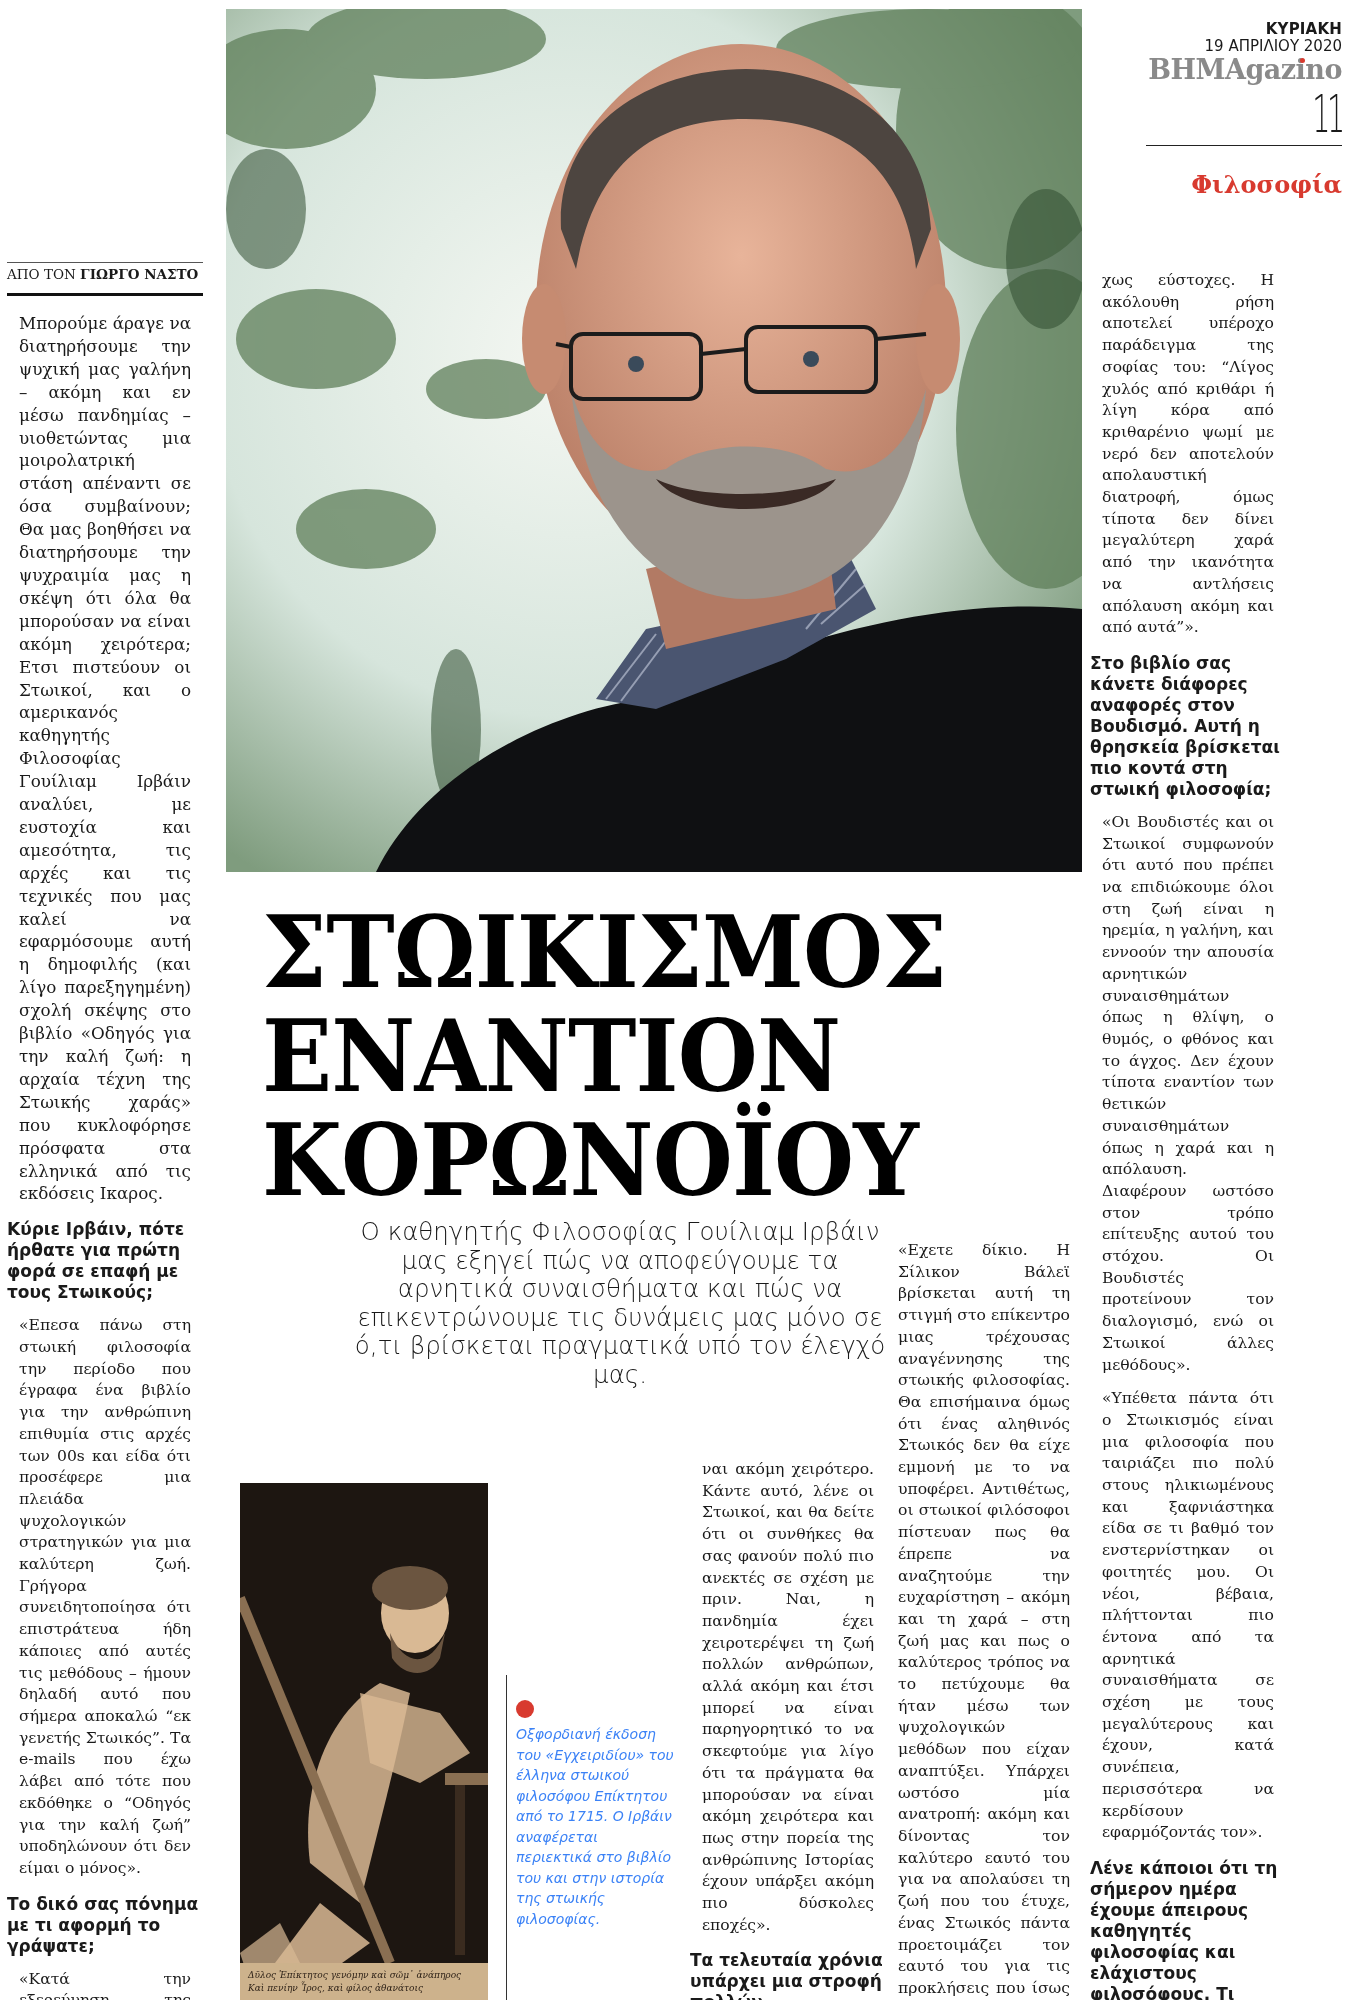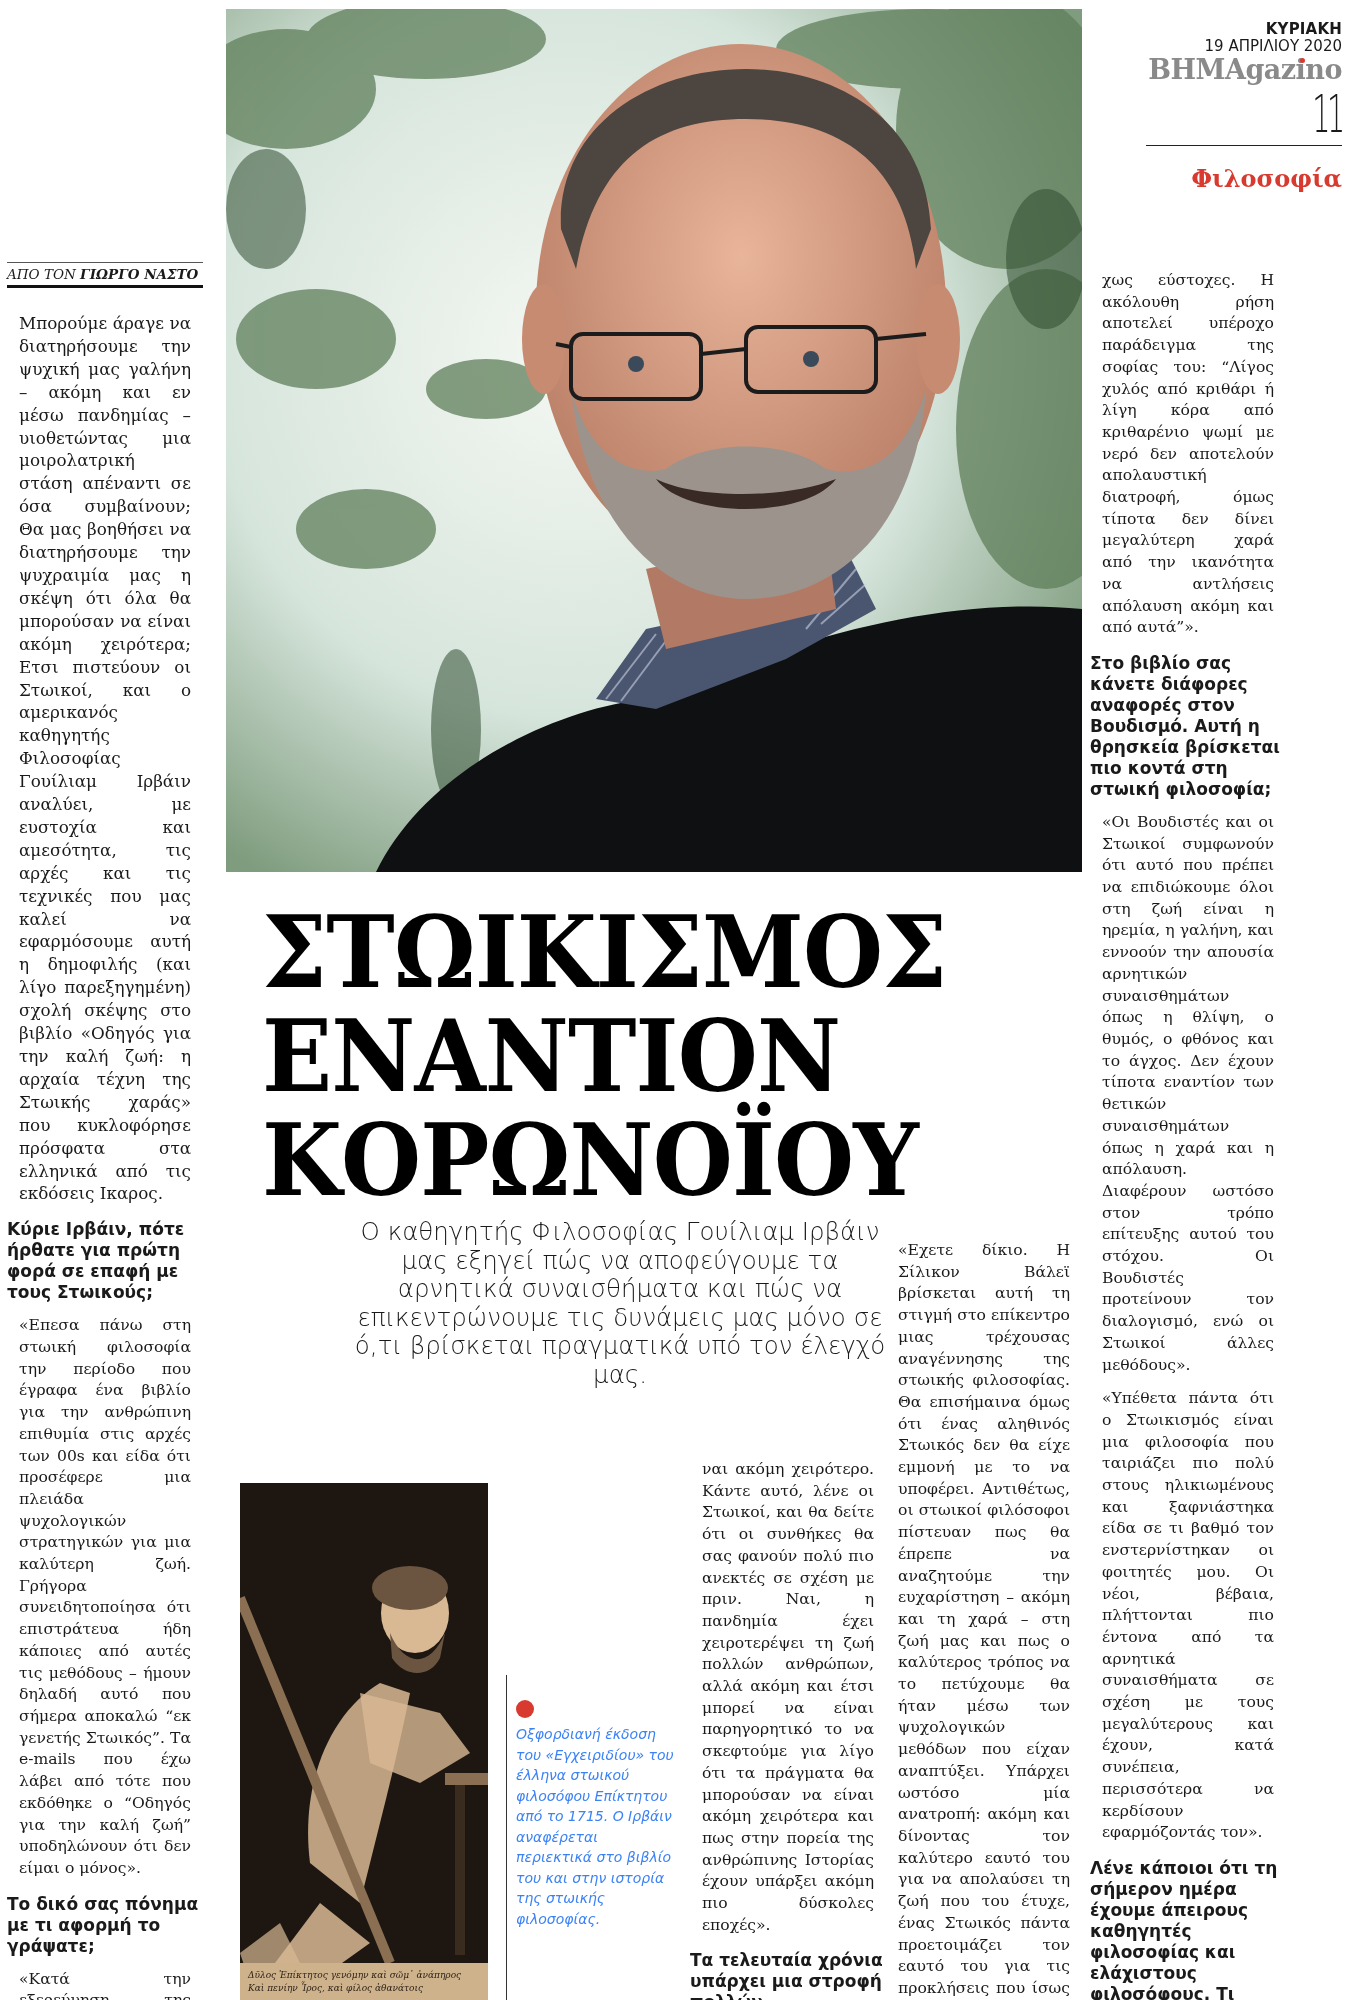--- a/index.html
+++ b/index.html
@@ -13,7 +13,7 @@
   .mast .brand .dot { position:absolute; width:5px; height:5px; background:#d83a2f; border-radius:50%; right:37px; top:3px; }
   .mast .page { font-family:"DejaVu Sans", sans-serif; font-weight:200; font-size:52px; line-height:54px; margin-top:2px; letter-spacing:-6px; transform:scaleX(0.55); transform-origin:right; }
   .mast .rule { border-top:1px solid #222; margin-top:4px; }
-  .mast .section { font-family:"DejaVu Serif", serif; font-weight:bold; color:#d83a2f; font-size:24px; line-height:30px; margin-top:18px; }
+  .mast .section { font-family:"DejaVu Serif", serif; font-weight:bold; color:#d83a2f; font-size:24px; line-height:30px; margin-top:24px; }
   
   .photo { left:226px; top:9px; width:856px; height:863px; overflow:hidden; background:#cfe0d2; }
   

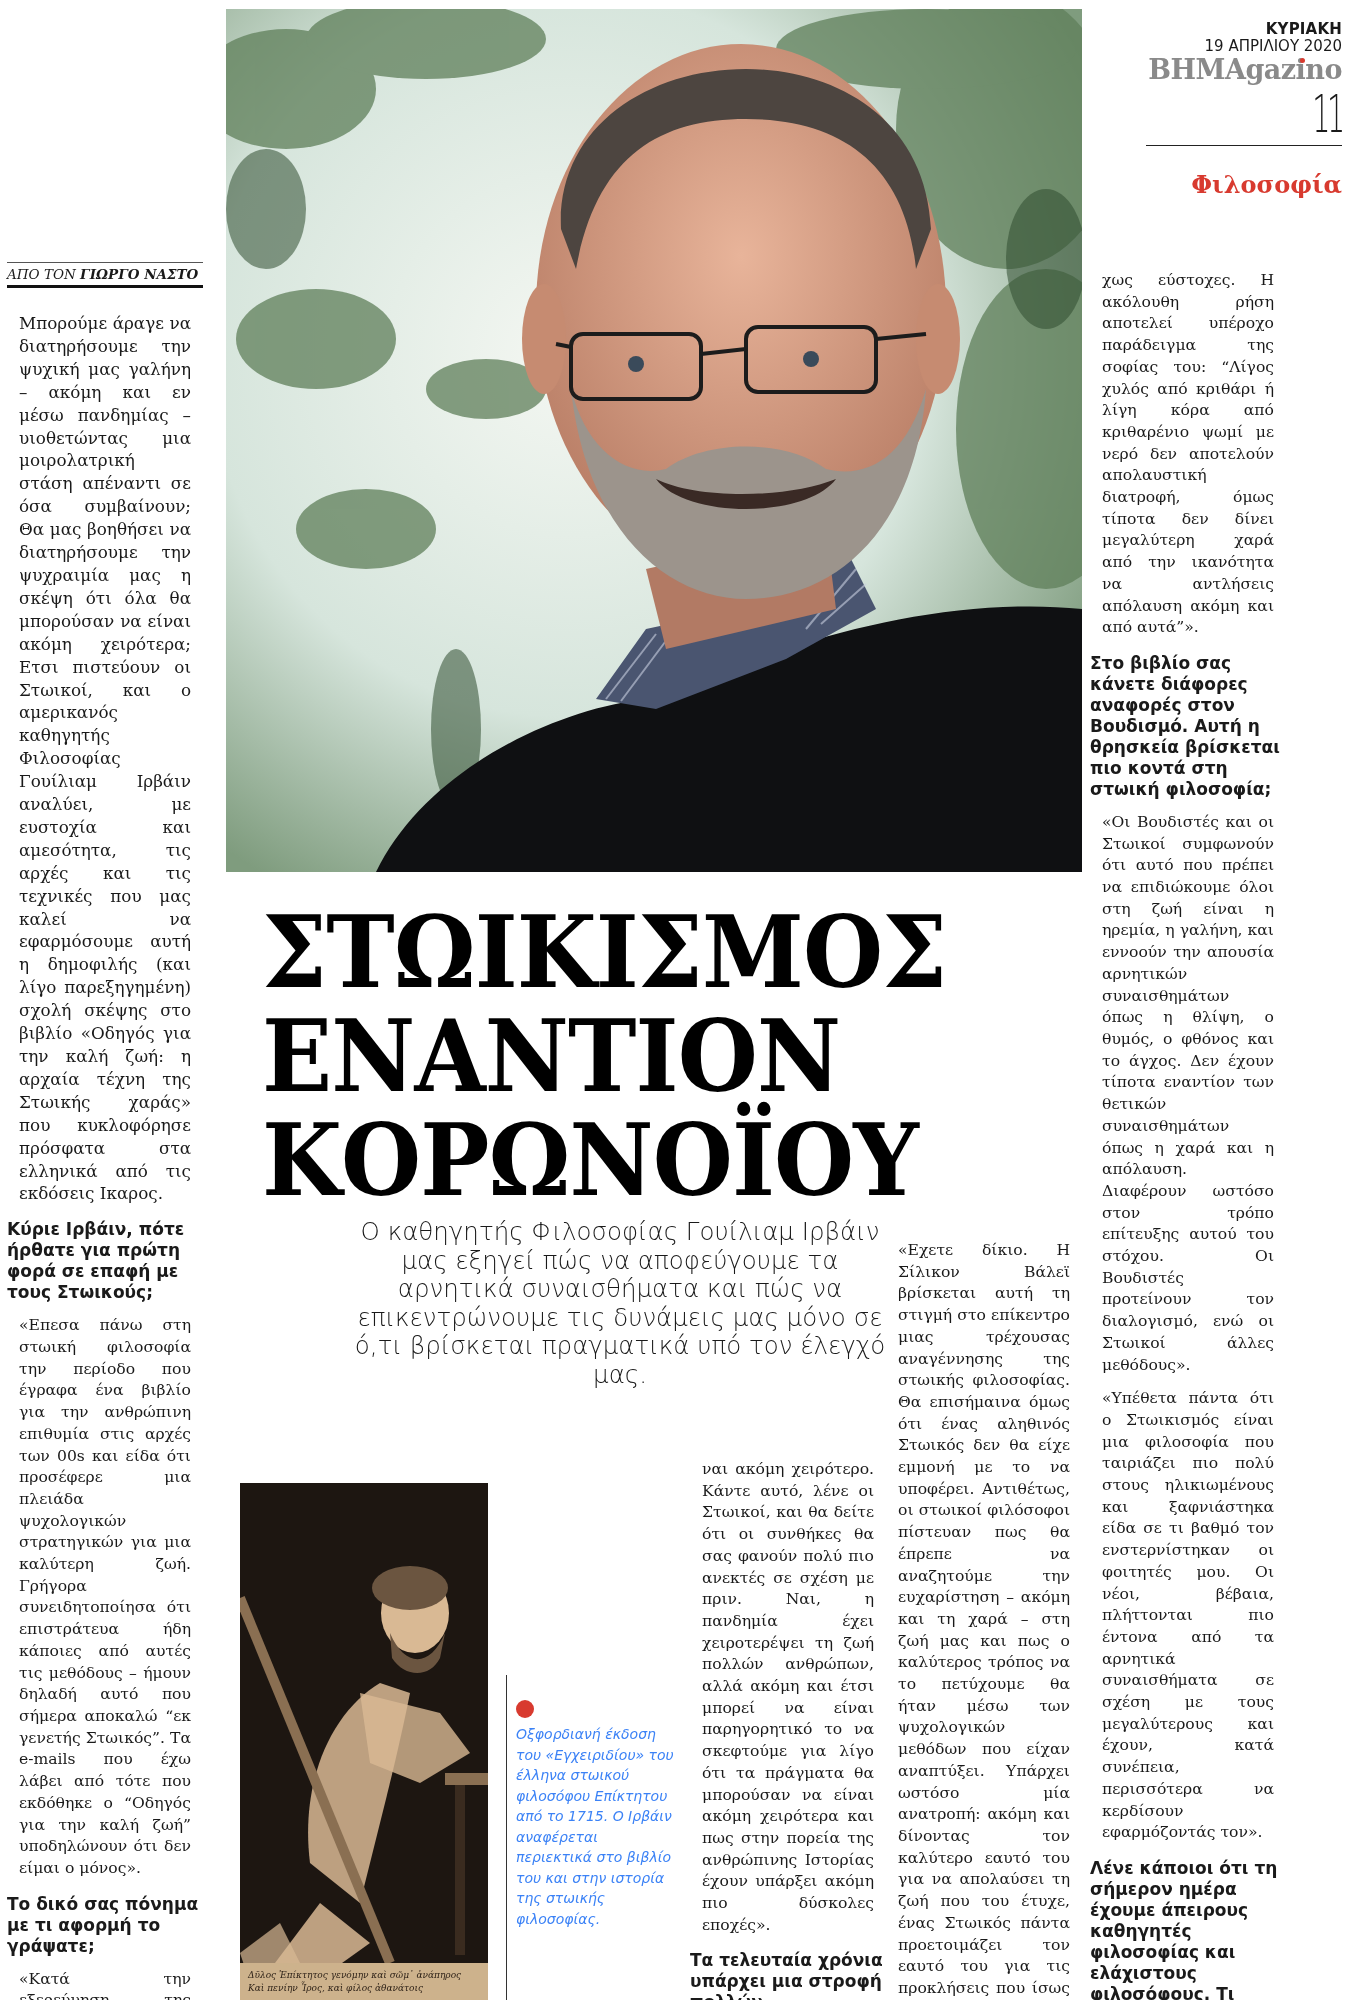--- a/index.html
+++ b/index.html
@@ -23,7 +23,7 @@
   .col { font-size:15.6px; line-height:21.7px; text-align:justify; hyphens:none; }
   .col p { margin:12px; }
   .col .q { font-family:"DejaVu Sans", sans-serif; font-weight:bold; font-size:17px; line-height:21px; margin-top:14px; margin-bottom:4px; text-align:left; }
-  .byline { left:7px; top:262px; width:196px; border-top:1px solid #555; border-bottom:3px solid #111; font-family:"DejaVu Serif", serif; font-size:13.5px; line-height:20px; padding:1px 0 1px;font-style:italic; }
+  .byline { left:7px; top:262px; width:196px; border-top:1px solid #555; border-bottom:3px solid #111; font-family:"DejaVu Serif", serif; font-size:13.5px; line-height:20px; padding:1px 0 9px; }
   .byline b { font-weight:bold; }
   .c1 { left:7px; top:300px; width:196px; }
   .c3 { left:690px; top:1447px; width:196px; }

